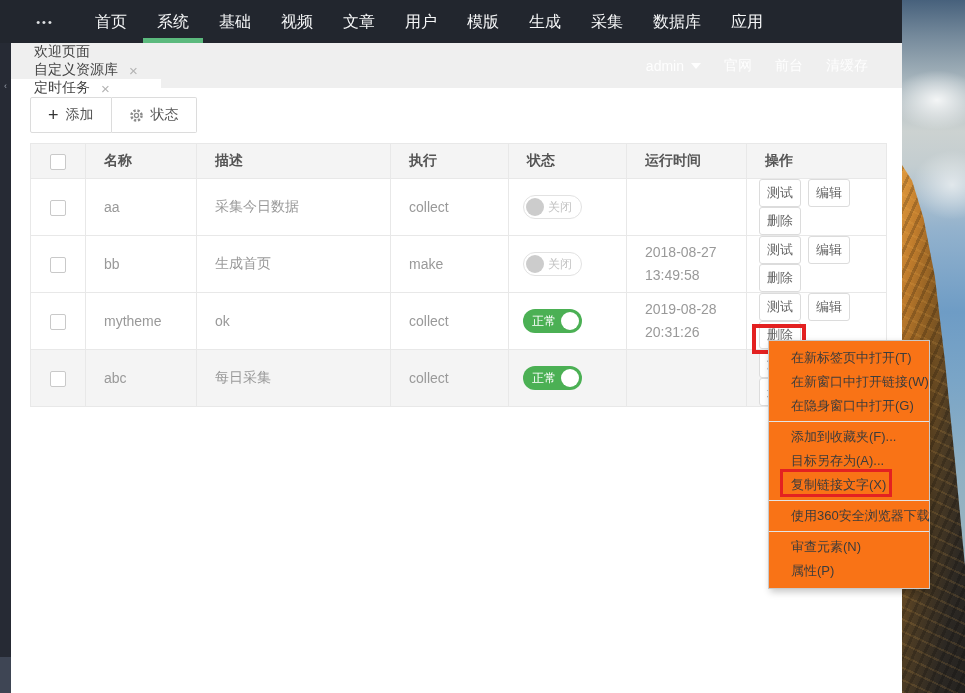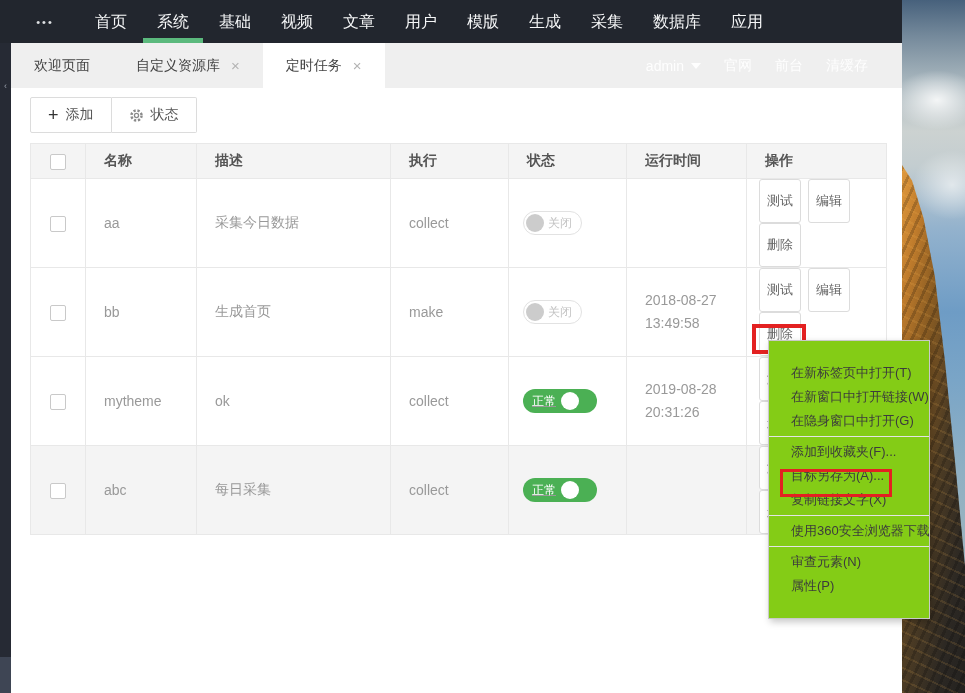--- a/index.html
+++ b/index.html
@@ -125,7 +125,7 @@
 
     <div class="main">
       <div class="tabbar">
-        <div id="tabs" style="display:flex;">
+        <div id="tabs" style="display:flex;flex-direction:column;">
             <div class="tab">
               <span>欢迎页面</span>
             </div>

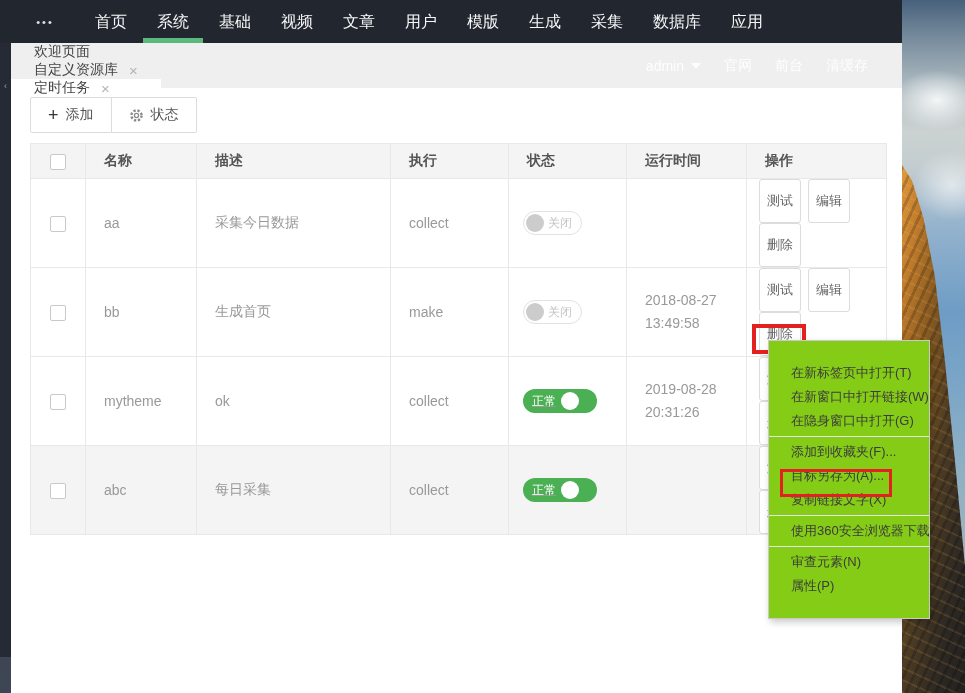--- a/index.html
+++ b/index.html
@@ -74,7 +74,7 @@
   .toggle.on .tg-label{color:#fff;font-size:12px;margin-right:5px;}
   .toggle.on .knob{background:#fff;}
   td.actions{padding-left:12px;}
-  .row-btn{padding:12px 7px;border:1px solid #dcdcdc;border-radius:3px;background:#fff;color:#666;font-size:13px;
+  .row-btn{padding:4px 7px;border:1px solid #dcdcdc;border-radius:3px;background:#fff;color:#666;font-size:13px;
     margin-right:7px;cursor:pointer;white-space:nowrap;}
 
   

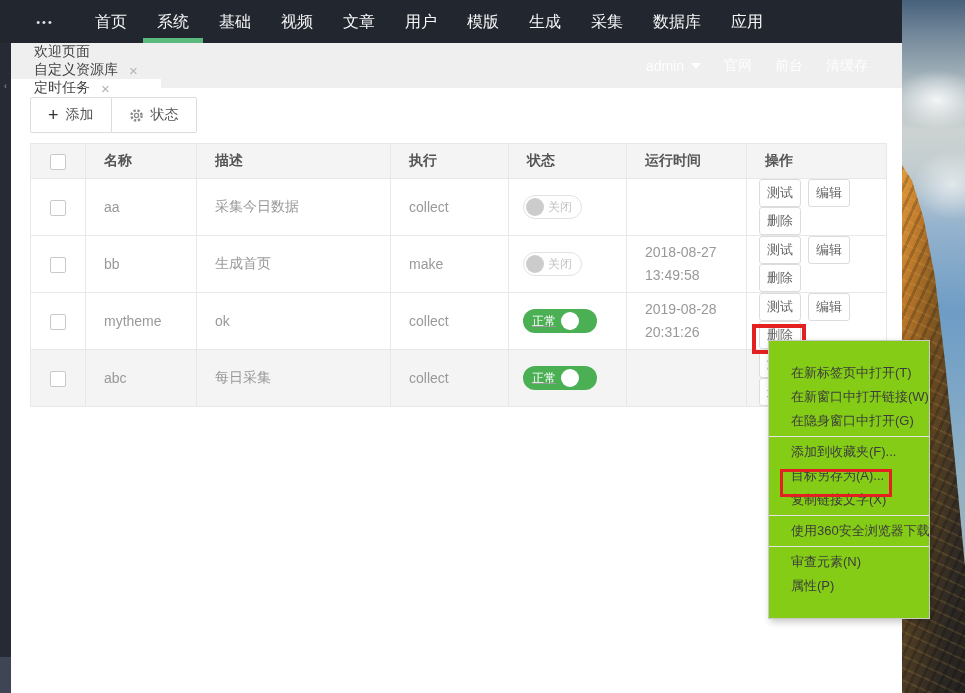--- a/index.html
+++ b/index.html
@@ -70,7 +70,7 @@
   .toggle .knob{width:18px;height:18px;border-radius:50%;}
   .toggle.off .knob{background:#ccc;}
   .toggle.off .tg-label{color:#c3c3c3;font-size:12px;margin-left:4px;}
-  .toggle.on{background:var(--toggle-green);padding:0 18px 0 9px;text-decoration:underline;}
+  .toggle.on{background:var(--toggle-green);padding:0 3px 0 9px;}
   .toggle.on .tg-label{color:#fff;font-size:12px;margin-right:5px;}
   .toggle.on .knob{background:#fff;}
   td.actions{padding-left:12px;}

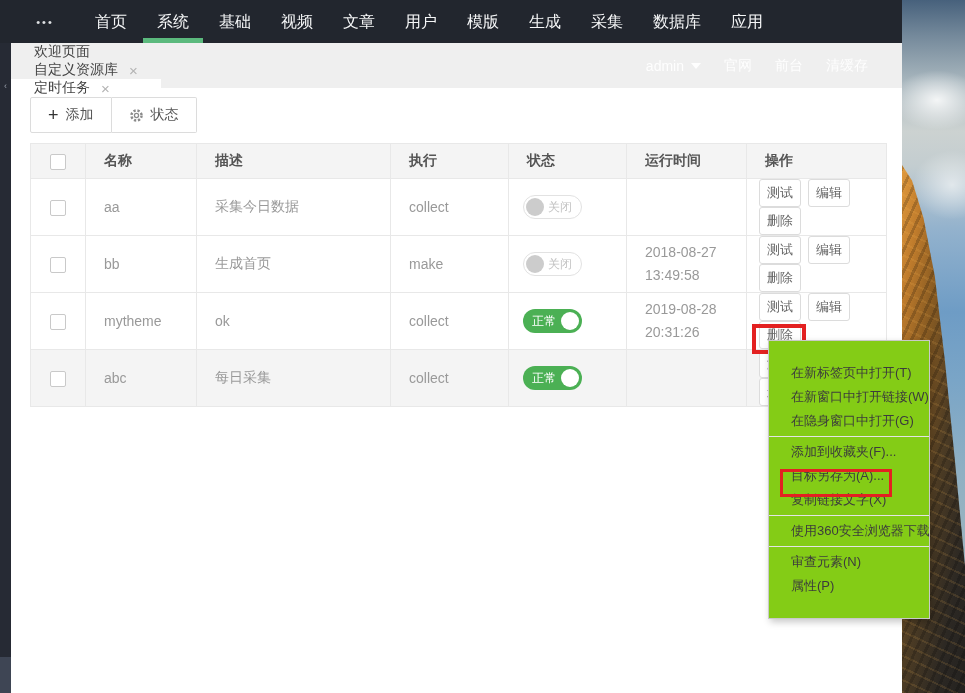--- a/index.html
+++ b/index.html
@@ -78,8 +78,8 @@
     margin-right:7px;cursor:pointer;white-space:nowrap;}
 
   
-  .ctx-menu{position:absolute;left:768px;top:340px;width:162px;background:#84cc16;border:1px solid #c9c9c9;
-    box-shadow:2px 3px 7px rgba(0,0,0,.22);padding:20px 0;z-index:10;}
+  .ctx-menu{position:absolute;left:768px;top:340px;width:162px;background:#f97316;border:1px solid #c9c9c9;
+    box-shadow:2px 3px 7px rgba(0,0,0,.22);padding:5px 0;z-index:10;}
   .mi{height:24px;line-height:24px;padding-left:22px;font-size:13px;color:#3c3c3c;cursor:pointer;white-space:nowrap;}
   .msep{border-top:1px solid #e4e4e4;margin:3px 0;}
 

